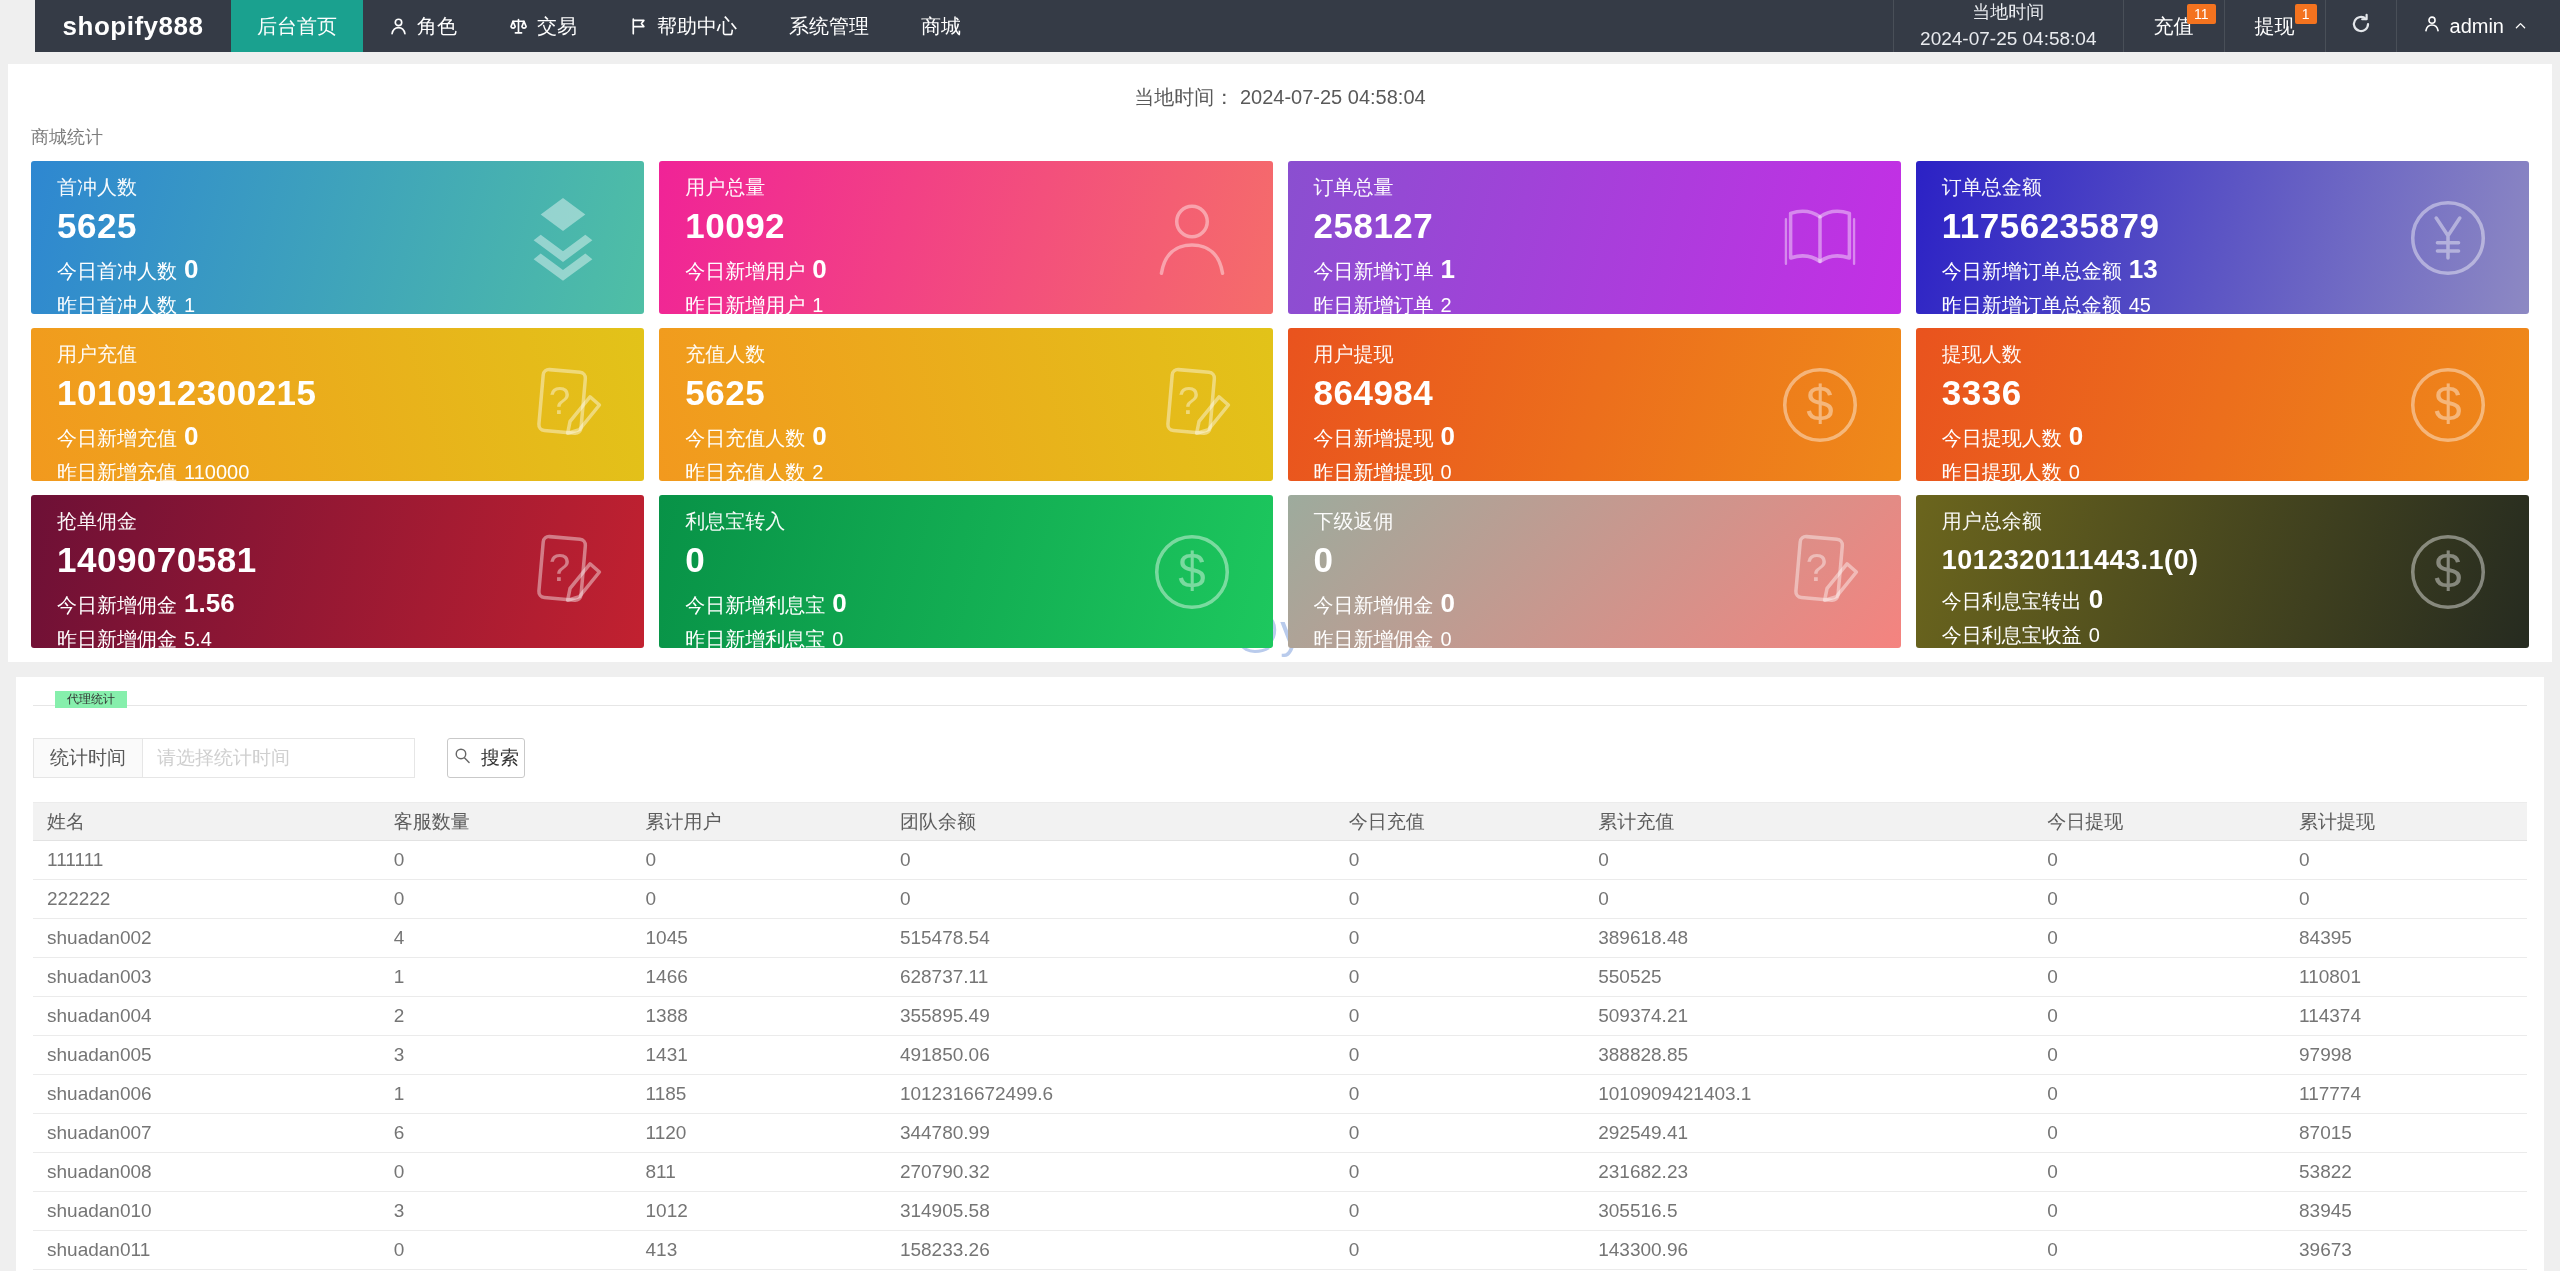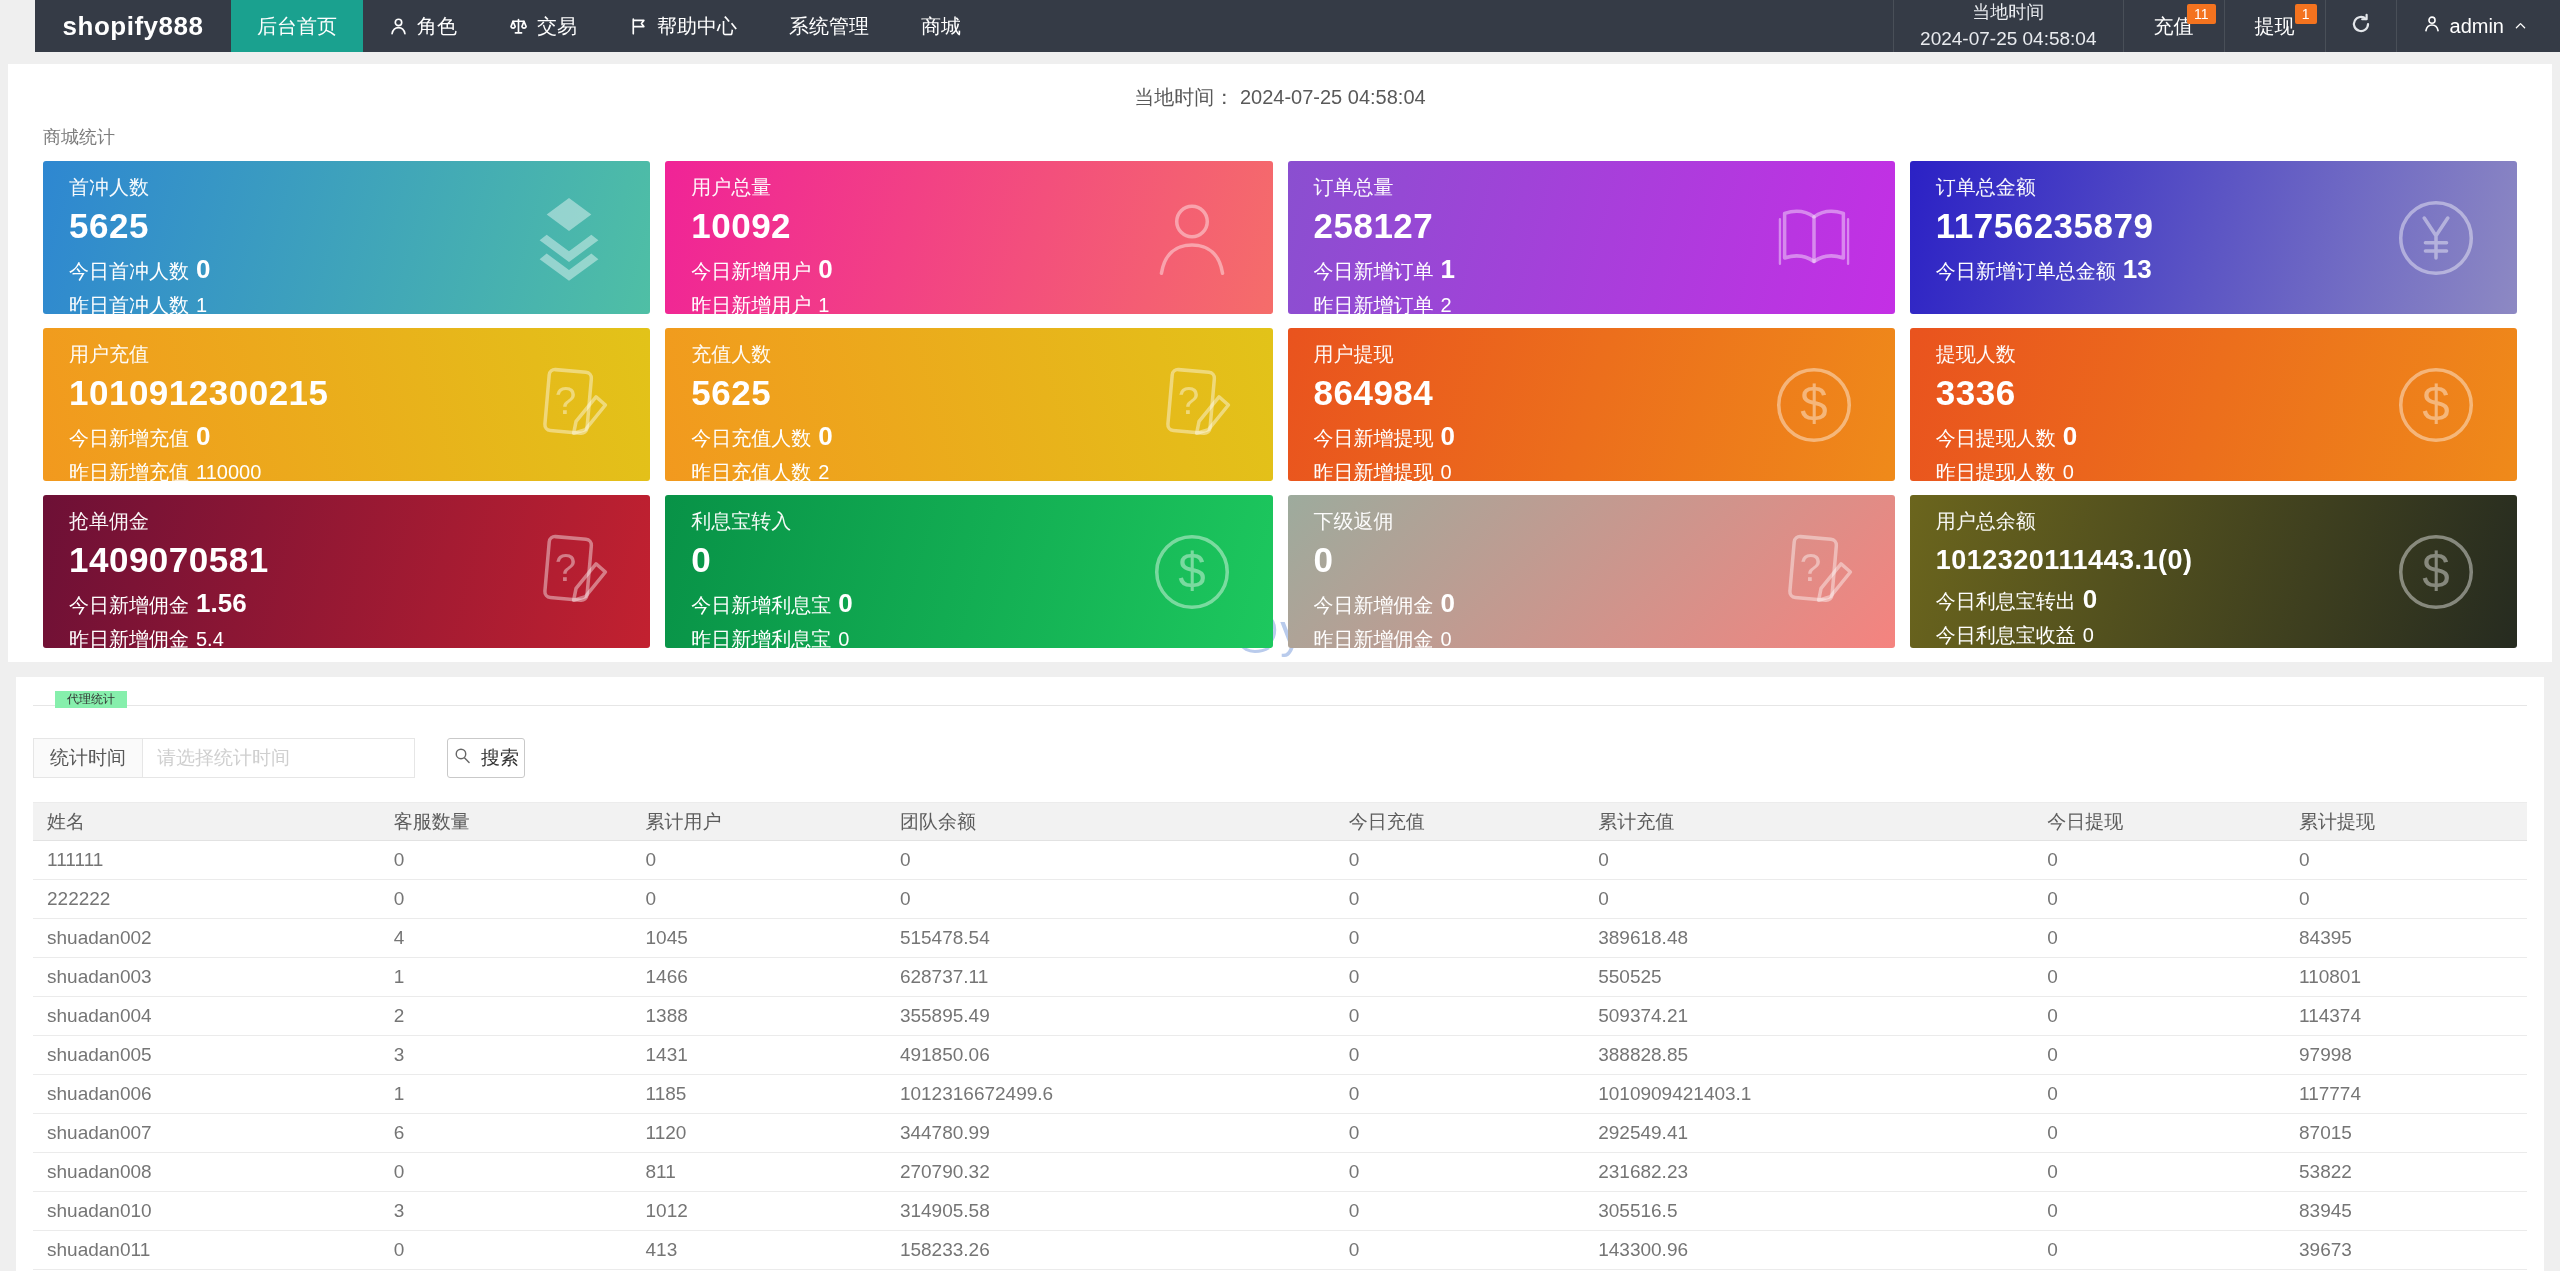--- a/index.html
+++ b/index.html
@@ -30,7 +30,7 @@
   .caret svg { width:15px; height:15px; }
 
   
-  .panel1 { position:relative; margin:12px 8px 0; background:#fff; padding:20px 12px 14px; }
+  .panel1 { position:relative; margin:12px 8px 0; background:#fff; padding:20px 0 14px; }
   .timebar { text-align:center; font-size:20px; color:#595959; }
   .section-label { margin:14px 0 0 23px; font-size:18px; color:#7d7d7d; }
   .watermark { position:absolute; left:50%; top:540px; transform:translateX(-50%); font-size:46px; color:#b9cbec; z-index:0; white-space:nowrap; }

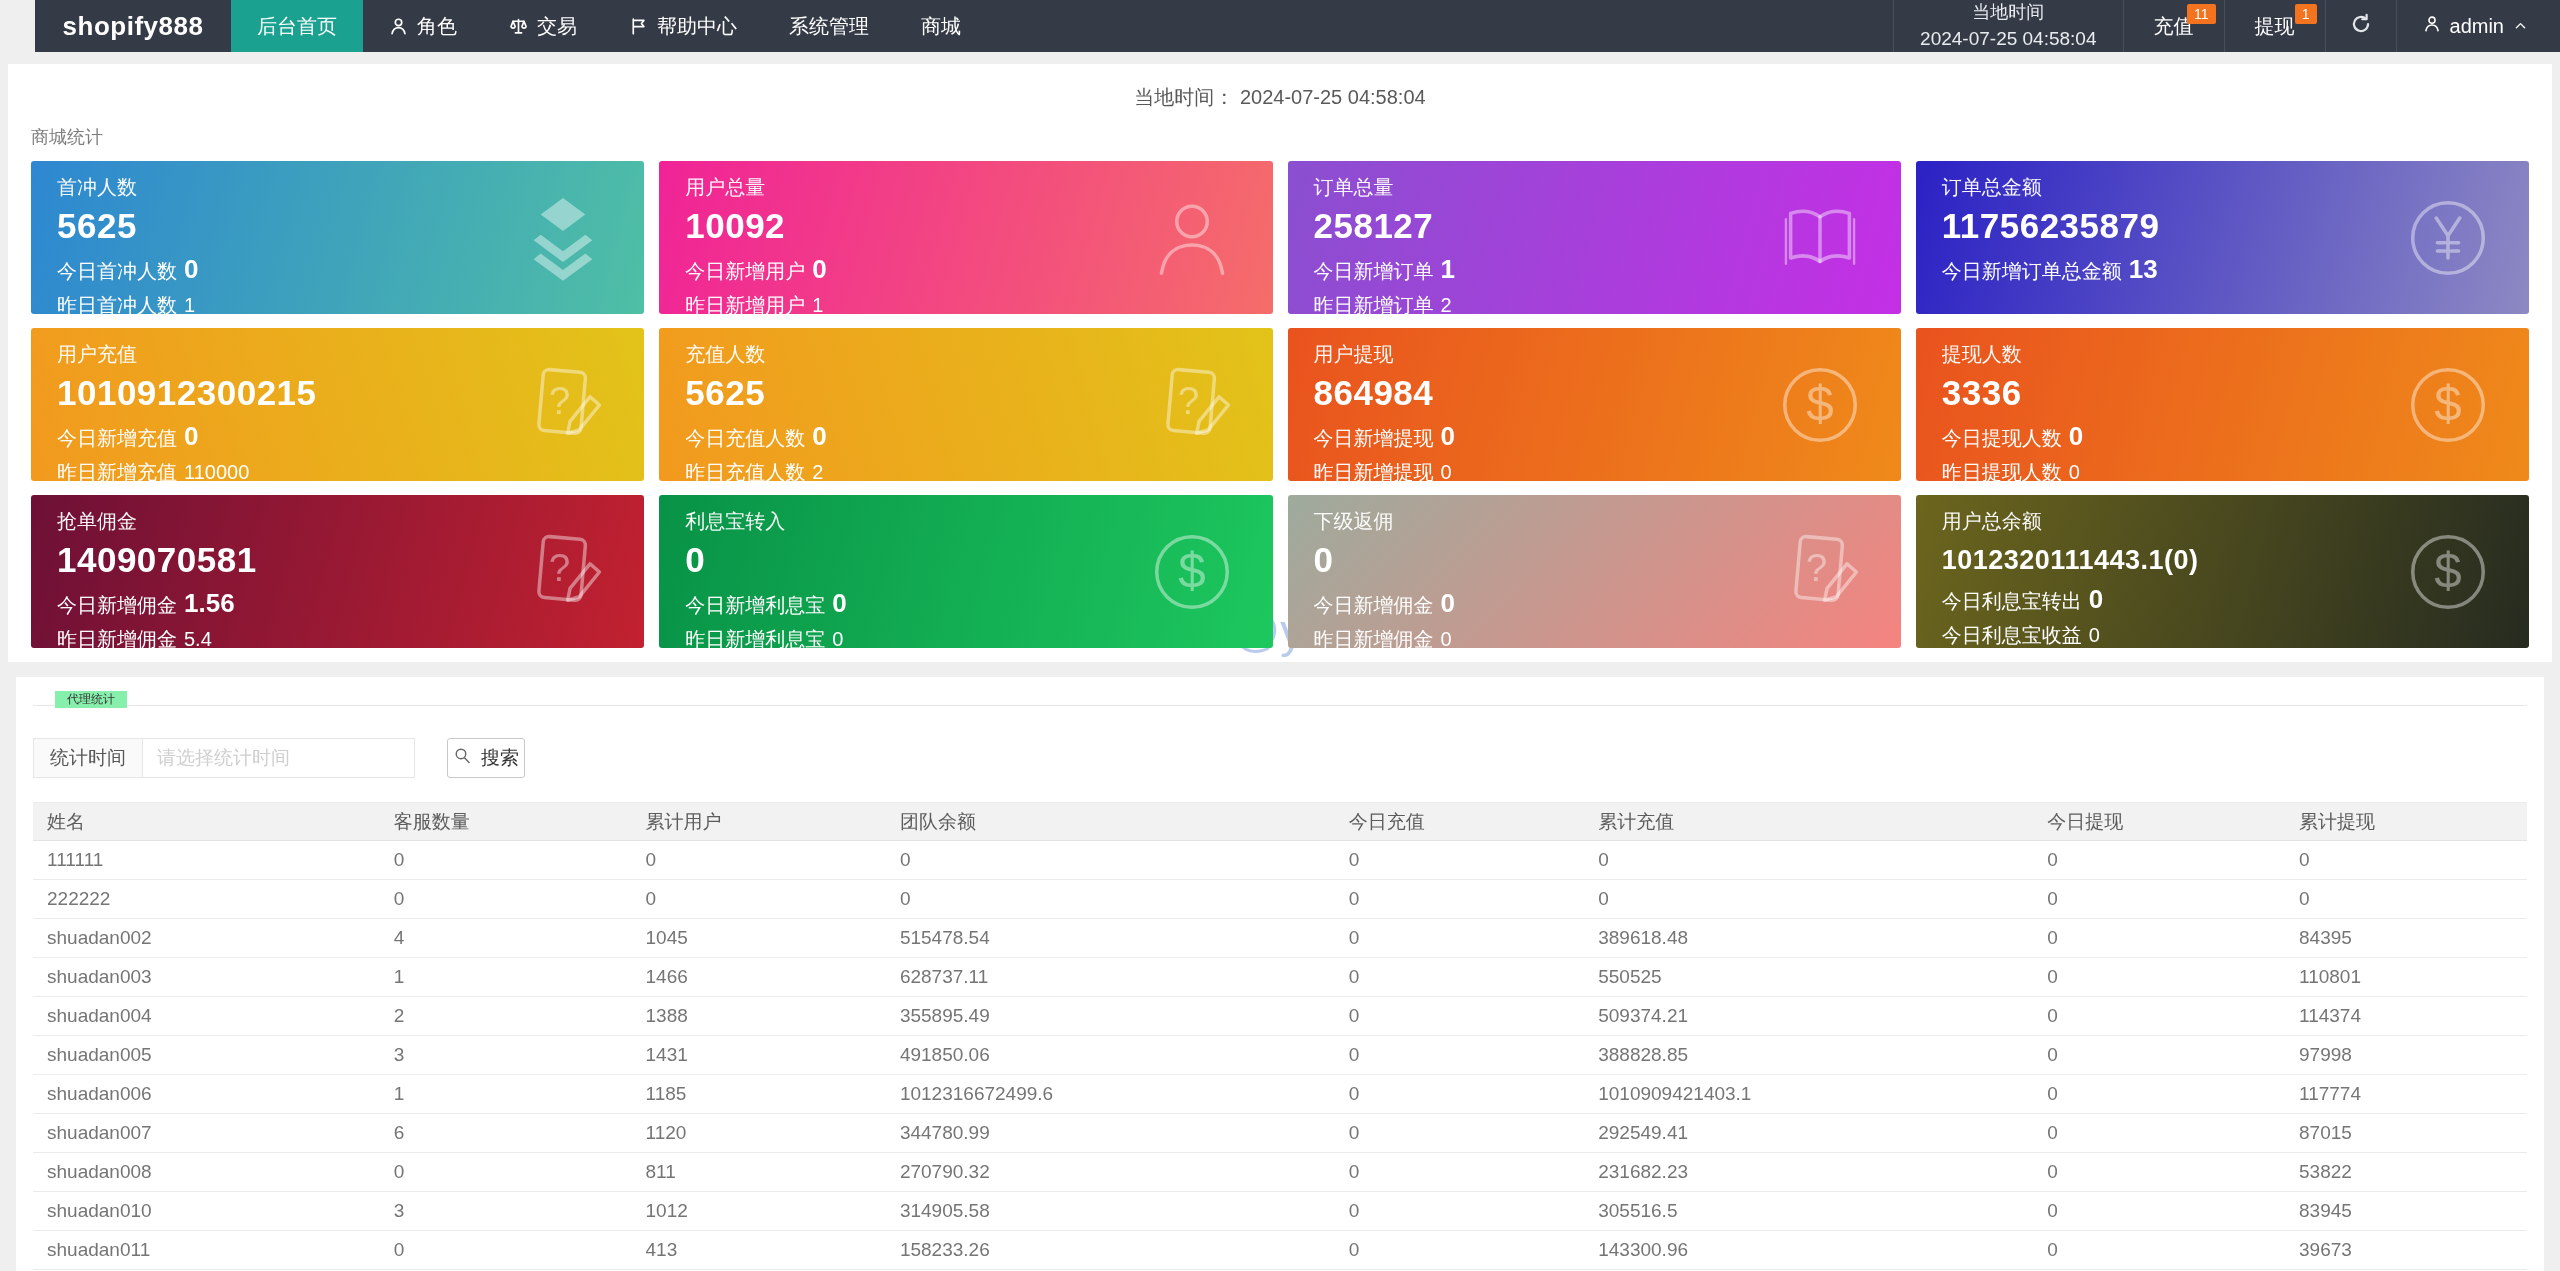--- a/index.html
+++ b/index.html
@@ -187,6 +187,7 @@
         <div class="card-title">订单总金额</div>
         <div class="card-value">11756235879</div>
         <div class="card-line"><span class="lab">今日新增订单总金额</span><span class="vb">13</span></div>
+        <div class="card-line"><span class="lab">昨日新增订单总金额</span><span class="vn">45</span></div>
         <span class="card-icon">
           <svg viewBox="0 0 80 80" fill="none" stroke="rgba(255,255,255,0.42)" stroke-width="3" stroke-linecap="round" stroke-linejoin="round">
             <circle cx="40" cy="40" r="30"></circle>

